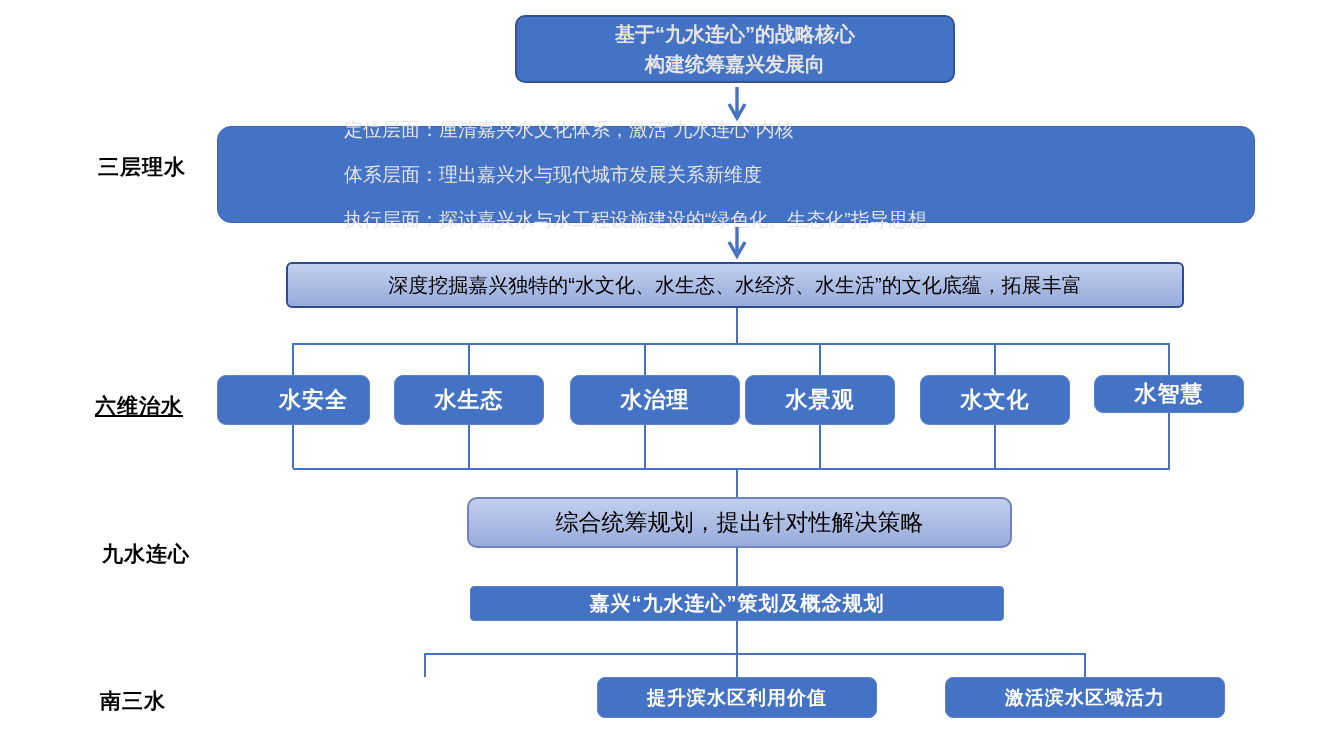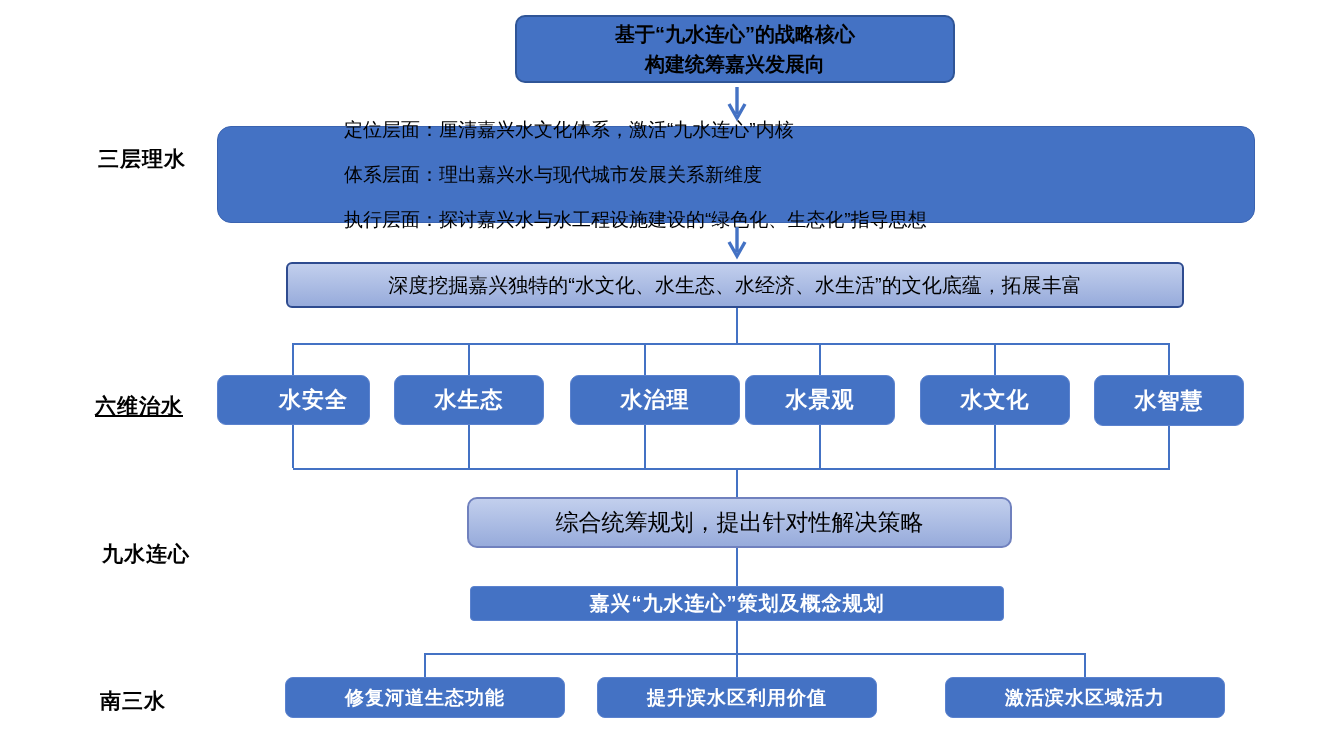--- a/index.html
+++ b/index.html
@@ -30,7 +30,7 @@
   .solid {
     background: #4472C4;
     border: 2px solid #2F5597;
-    color: #000000;
+    color: #e5e5e5;
     font-weight: bold;
   }
   .solid-flat {

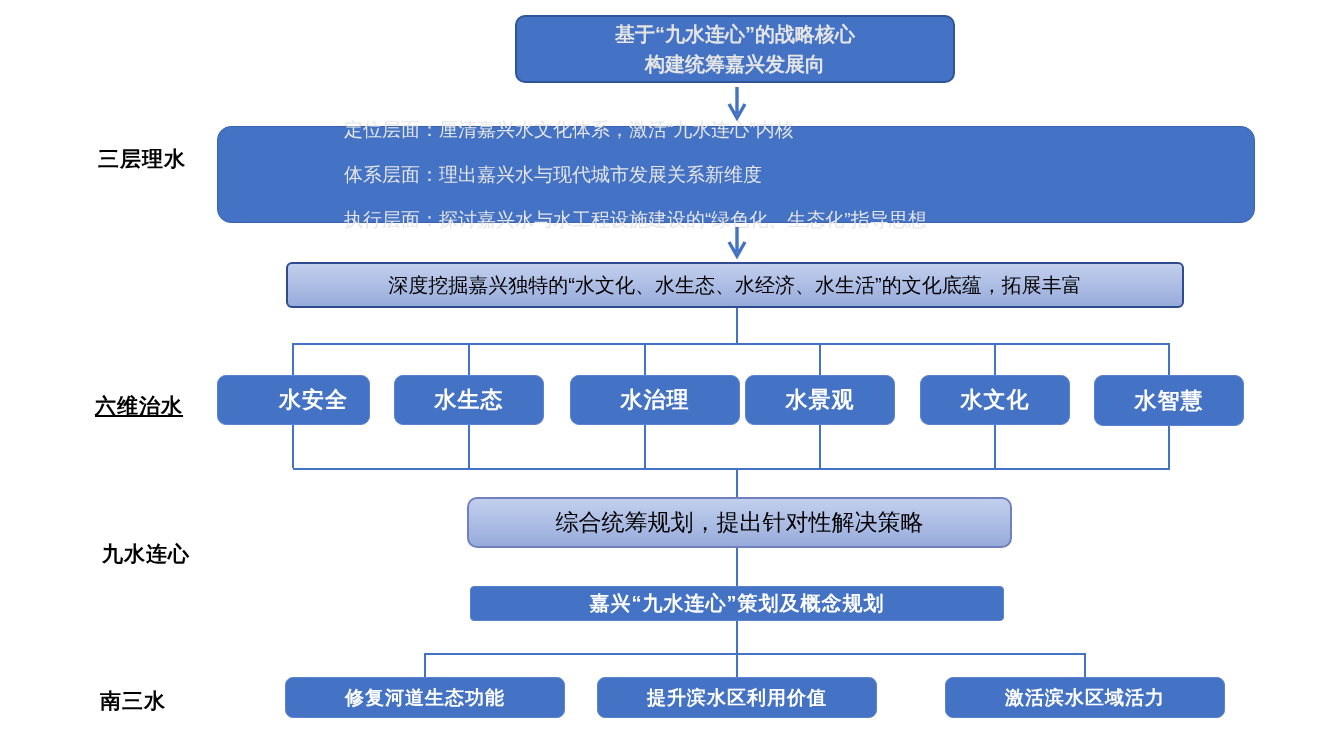--- a/index.html
+++ b/index.html
@@ -79,7 +79,7 @@
 
 <div class="stage">
 
-  <div class="side-label" style="left:98px; top:145px;font-family:Liberation Mono, monospace;">三层理水</div>
+  <div class="side-label" style="left:98px; top:153px;font-family:Liberation Mono, monospace;">三层理水</div>
   <div class="side-label" style="left:95px; top:392px;text-decoration:underline;">六维治水</div>
   <div class="side-label" style="left:102px; top:540px;">九水连心</div>
   <div class="side-label" style="left:100px; top:687px;">南三水</div>

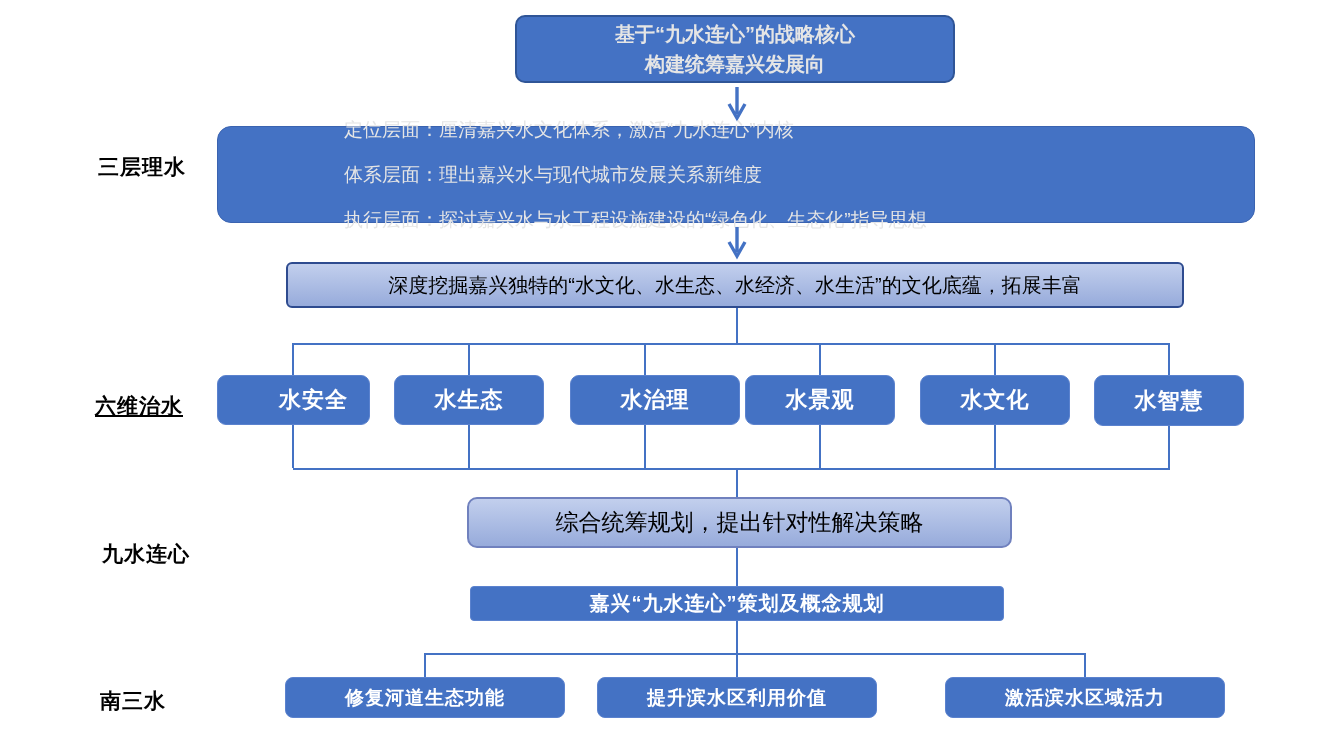--- a/index.html
+++ b/index.html
@@ -121,7 +121,7 @@
   <div class="node solid-flat node-dim" style="left:570px; top:375px; width:170px; height:50px;">水治理</div>
   <div class="node solid-flat node-dim" style="left:920px; top:375px; width:150px; height:50px;">水文化</div>
   <div class="node solid-flat node-dim" style="left:745px; top:375px; width:150px; height:50px;">水景观</div>
-  <div class="node solid-flat node-dim" style="left:1094px; top:375px; width:150px; height:51px;">水智慧</div>
+  <div class="node solid-flat node-dim" style="left:1094px; top:375px; width:150px; height:38px;">水智慧</div>
 
   <div class="node light node-overall" style="left:467px; top:497px; width:545px; height:51px;">综合统筹规划，提出针对性解决策略</div>
 

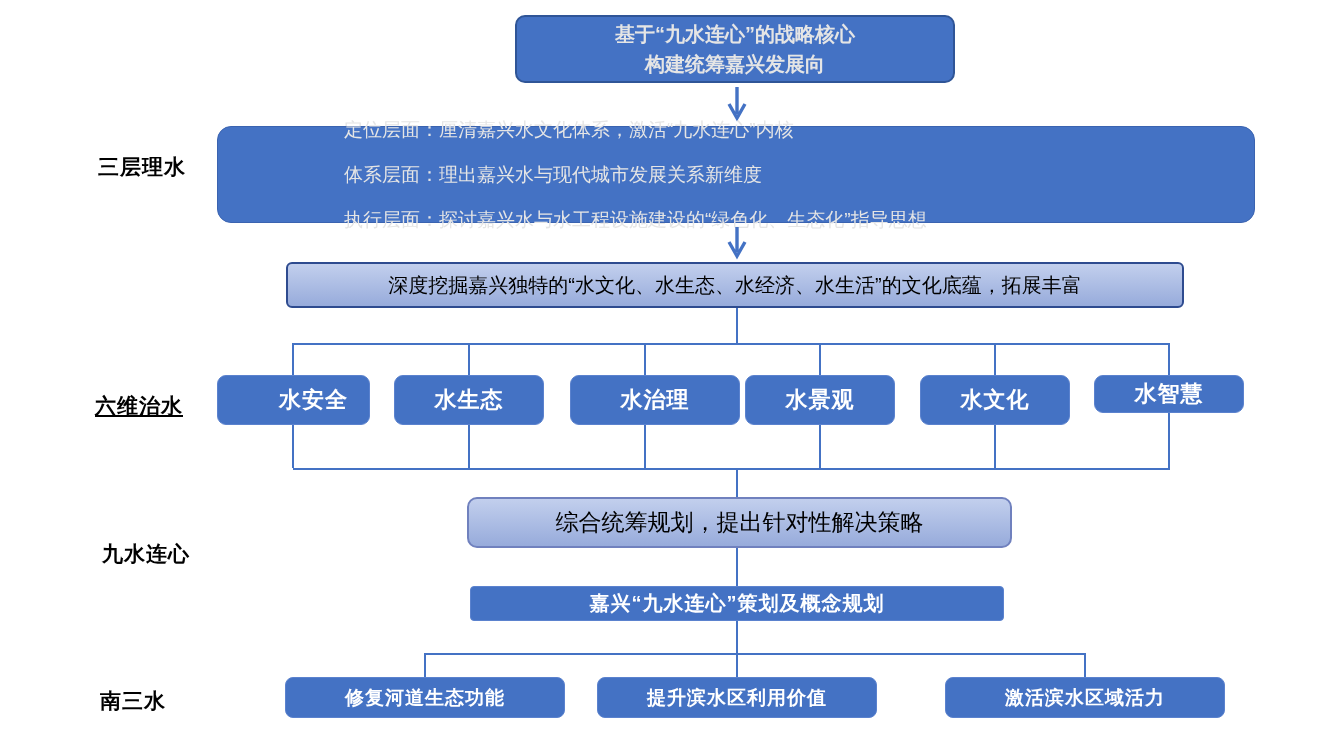--- a/index.html
+++ b/index.html
@@ -134,7 +134,6 @@
   <div class="vline" style="left:424px; top:653px; height:24px;"></div>
   <div class="vline" style="left:1084px; top:653px; height:24px;"></div>
 
-  <div class="node solid-flat node-south" style="left:285px; top:677px; width:280px; height:41px;">修复河道生态功能</div>
   <div class="node solid-flat node-south" style="left:597px; top:677px; width:280px; height:41px;">提升滨水区利用价值</div>
   <div class="node solid-flat node-south" style="left:945px; top:677px; width:280px; height:41px;">激活滨水区域活力</div>
 

